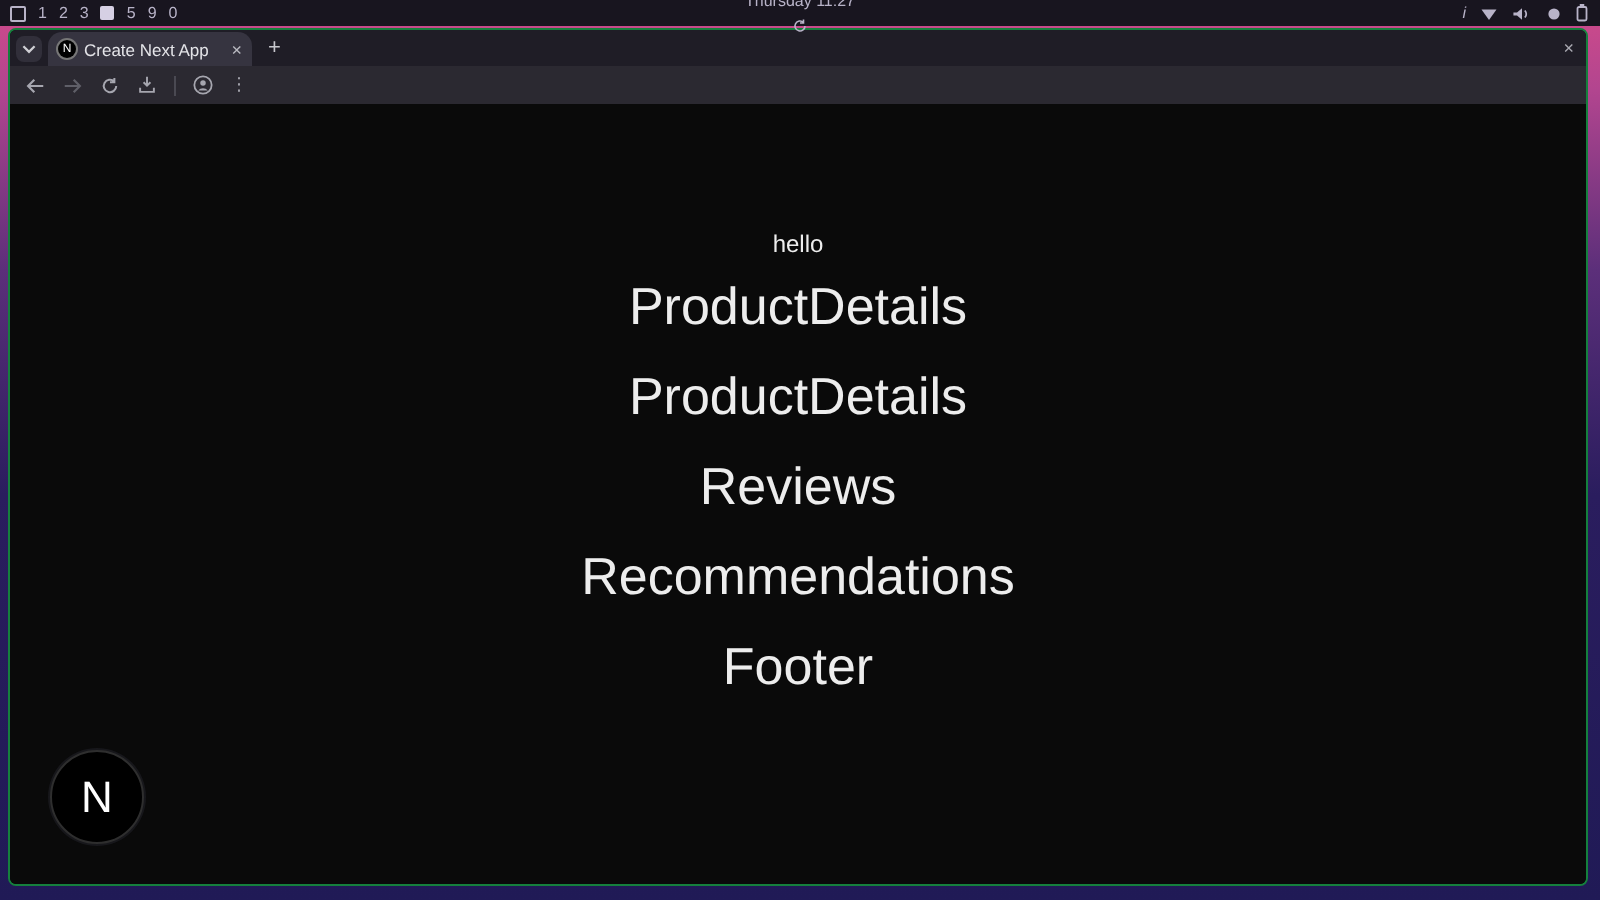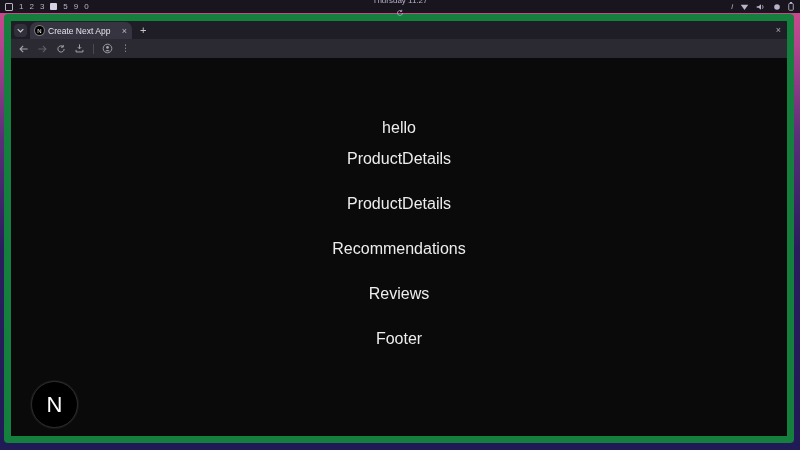--- a/index.html
+++ b/index.html
@@ -26,7 +26,7 @@
   
   .window{
     position:absolute;left:4px;top:14px;width:790px;height:429px;
-    box-sizing:border-box;border:7px solid #15803d;border-radius:4px;
+    box-sizing:border-box;border:1px solid #15803d;border-radius:4px;
     background:#0a0a0a;overflow:hidden;
   }
   .tabstrip{height:18px;background:#1f1d26;display:flex;align-items:center;position:relative;}

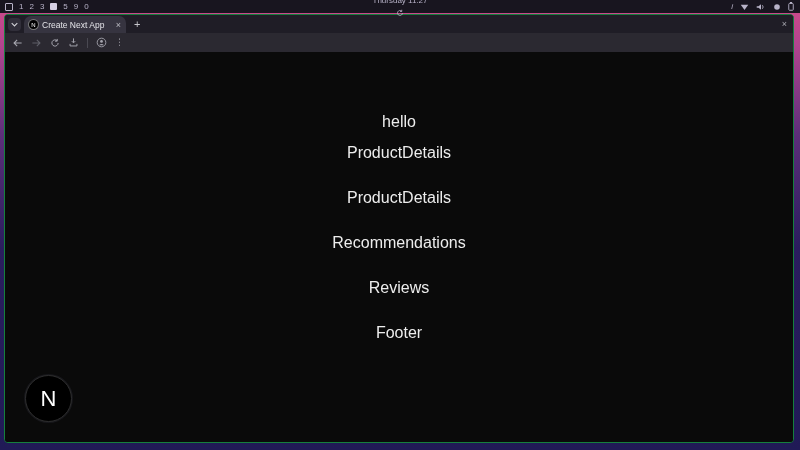--- a/index.html
+++ b/index.html
@@ -56,7 +56,7 @@
   .content{height:392px;background:#0a0a0a;color:#ededed;text-align:center;
     padding-top:57px;box-sizing:border-box;}
   .h{line-height:26px;font-size:16px;}
-  .h.small{font-size:16px;}
+  .h.small{font-size:12px;}
   .h.mb5{margin-bottom:5px;}
   .h.mb19{margin-bottom:19px;}
   .badge{position:absolute;left:20px;top:360px;width:45px;height:45px;border-radius:50%;

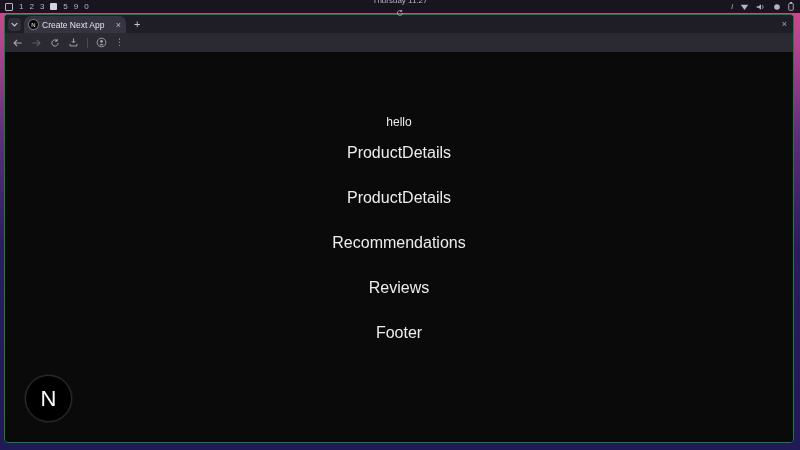--- a/index.html
+++ b/index.html
@@ -55,7 +55,7 @@
   
   .content{height:392px;background:#0a0a0a;color:#ededed;text-align:center;
     padding-top:57px;box-sizing:border-box;}
-  .h{line-height:26px;font-size:16px;}
+  .h{line-height:26px;font-size:26px;}
   .h.small{font-size:12px;}
   .h.mb5{margin-bottom:5px;}
   .h.mb19{margin-bottom:19px;}

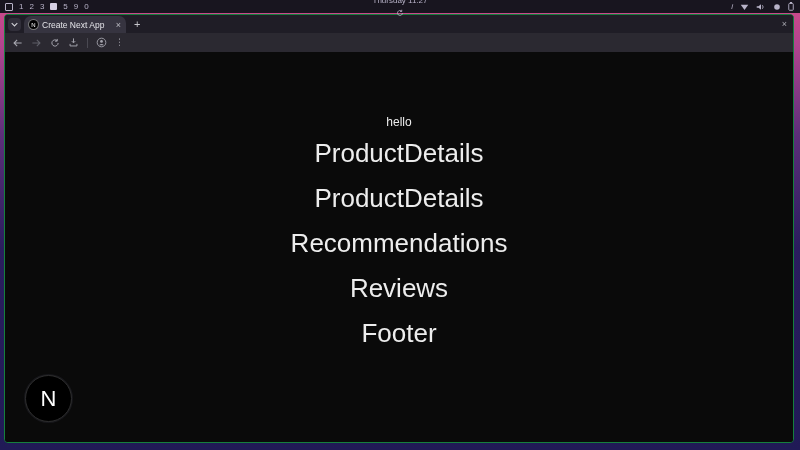--- a/index.html
+++ b/index.html
@@ -158,8 +158,8 @@
     <div class="h small mb5">hello</div>
     <div class="h mb19">ProductDetails</div>
     <div class="h mb19">ProductDetails</div>
+    <div class="h mb19">Reviews</div>
     <div class="h mb19">Recommendations</div>
-    <div class="h mb19">Reviews</div>
     <div class="h">Footer</div>
   </div>
 

